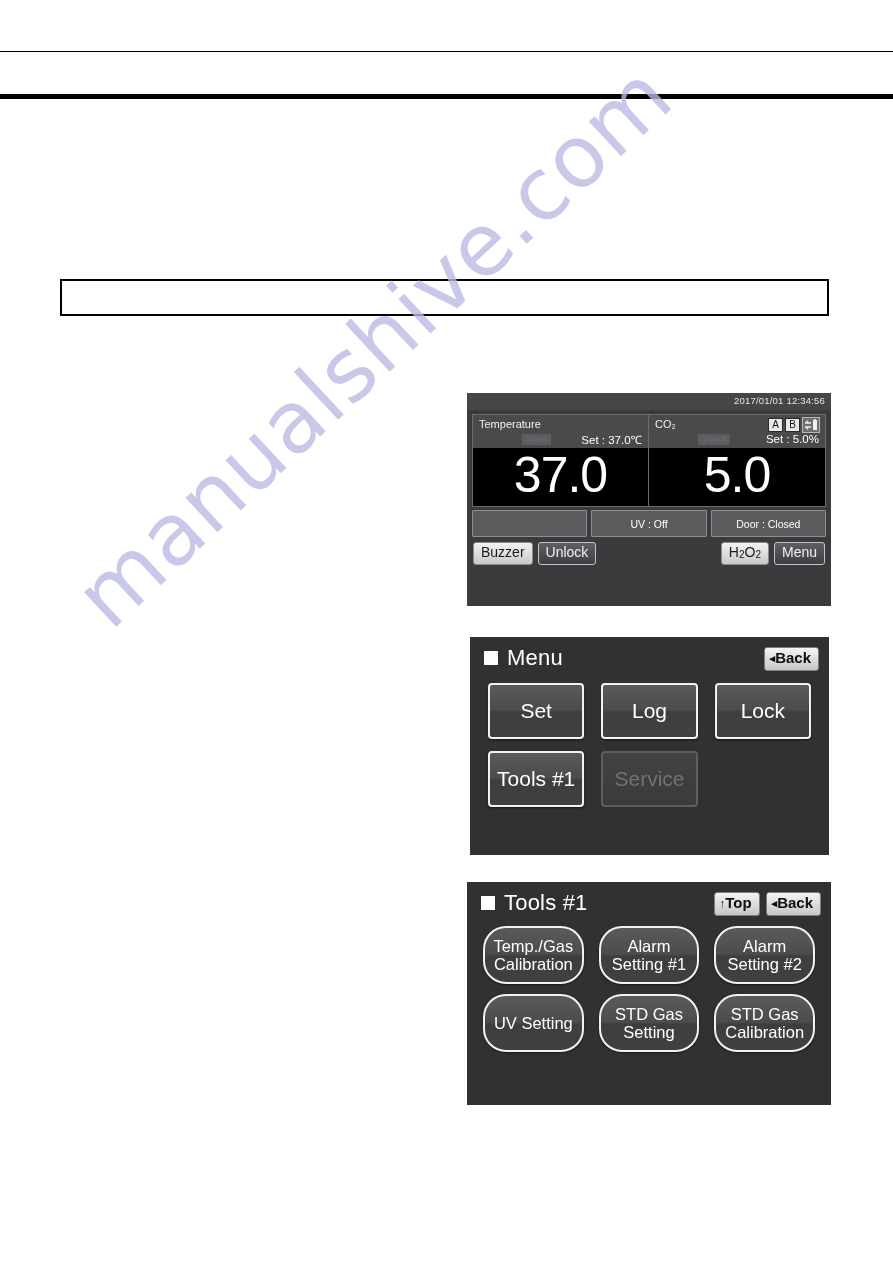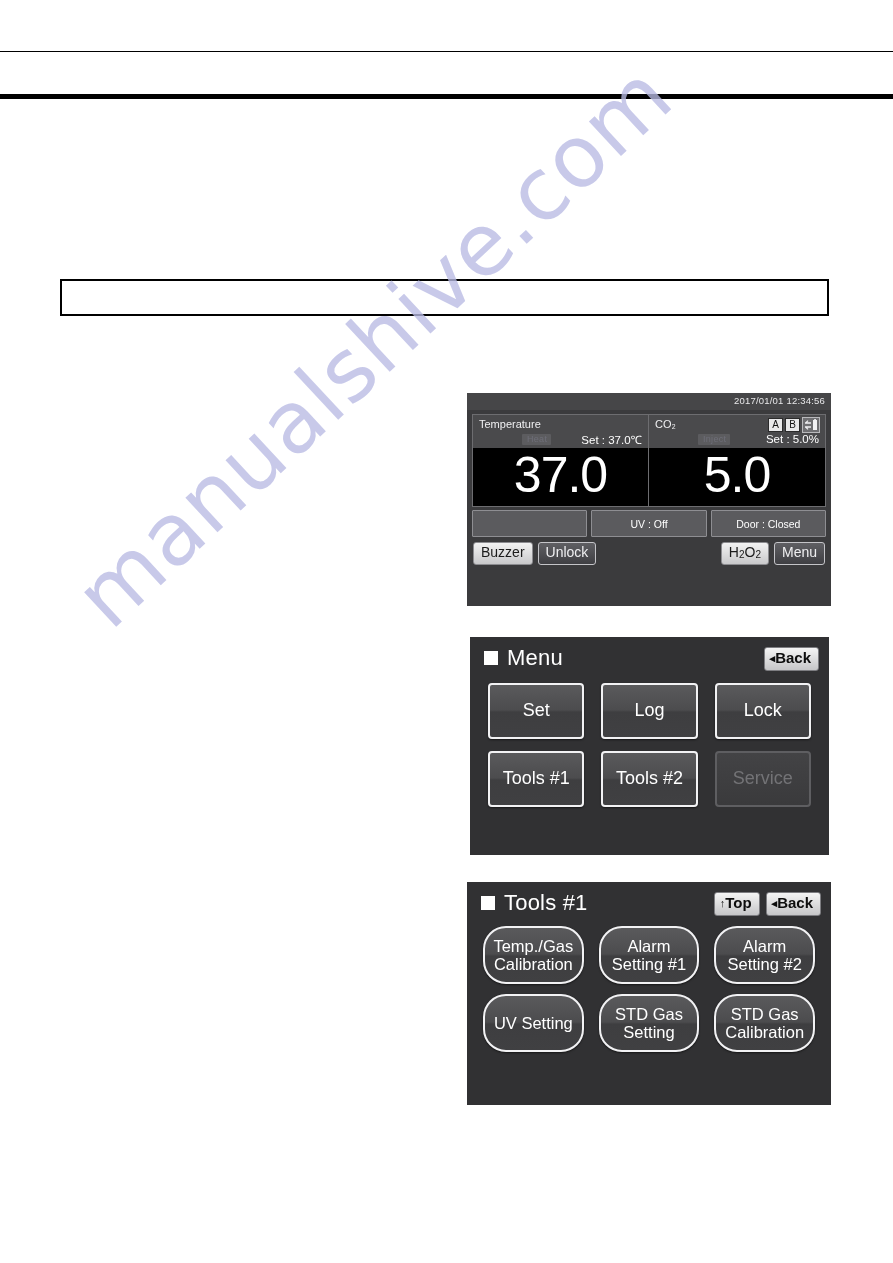--- a/index.html
+++ b/index.html
@@ -322,7 +322,7 @@
     border: 2px solid #f2f2f4;
     border-radius: 4px;
     color: #ffffff;
-    font-size: 18px;
+    font-size: 21px;
     display: flex;
     align-items: center;
     justify-content: center;

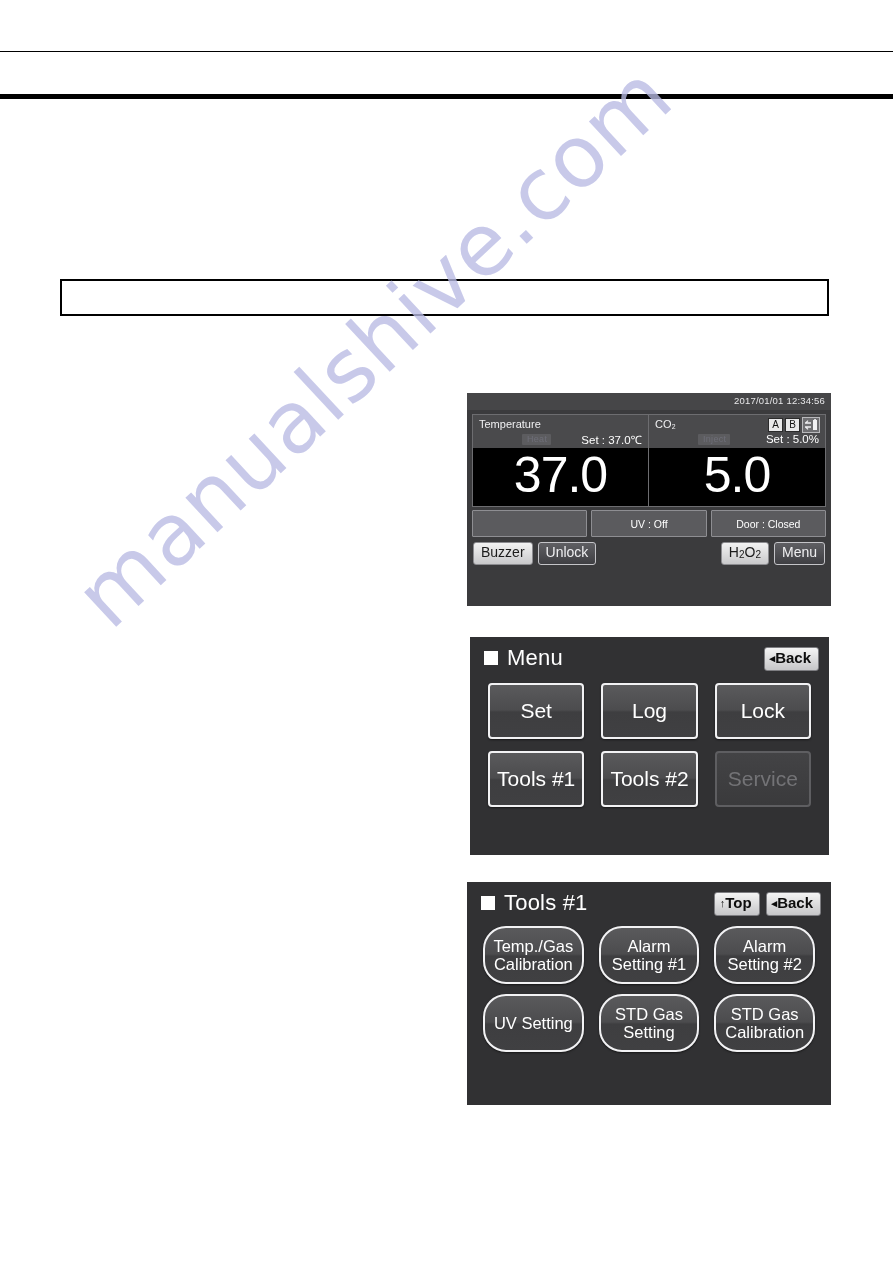--- a/index.html
+++ b/index.html
@@ -435,7 +435,6 @@
     <div class="keybtn">Log</div>
     <div class="keybtn">Lock</div>
     <div class="keybtn">Tools #1</div>
-    <div class="keybtn">Tools #2</div>
     <div class="keybtn disabled">Service</div>
   </div>
 </div>

